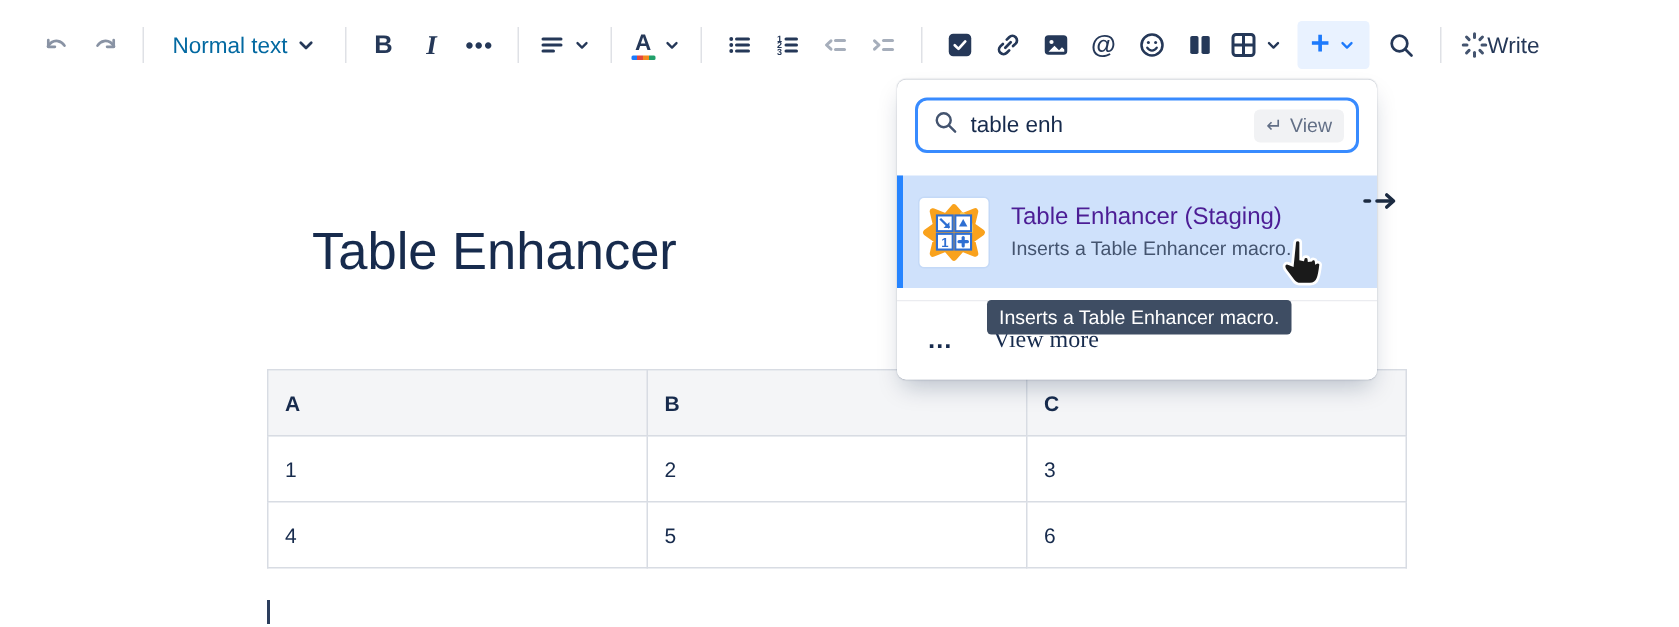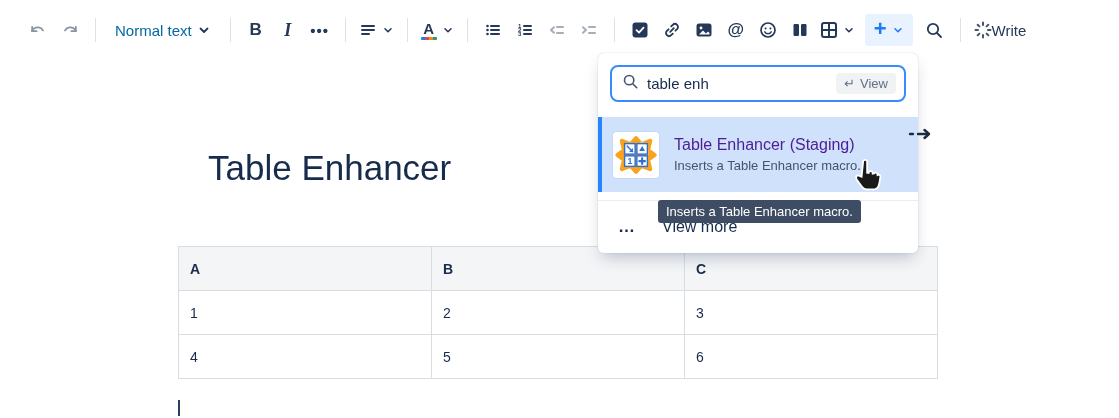--- a/index.html
+++ b/index.html
@@ -56,7 +56,7 @@
   .view-more-row { position:absolute; left:0; right:0; top:148px; height:52px; display:flex;
     align-items:center; cursor:pointer; background:#fff; border-radius:0 0 6px 6px; }
   .vm-ellipsis { width:30px; margin-left:20px; font-size:17px; font-weight:700; color:#172B4D; letter-spacing:1px; }
-  .vm-label { font-size:16px; color:#172B4D; margin-left:14px; }
+  .vm-label { font-size:16px; color:#172B4D; margin-left:14px;font-family:Liberation Serif, serif; }
 
   .tooltip { position:absolute; left:658px; top:200px; background:#3E4D63; color:#fff; font-size:13px;
     padding:4px 8px; border-radius:3px; z-index:20; white-space:nowrap; }

